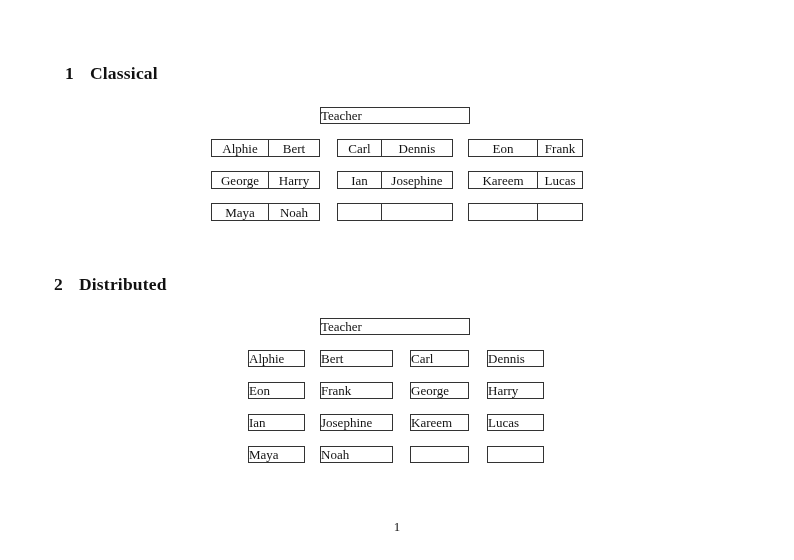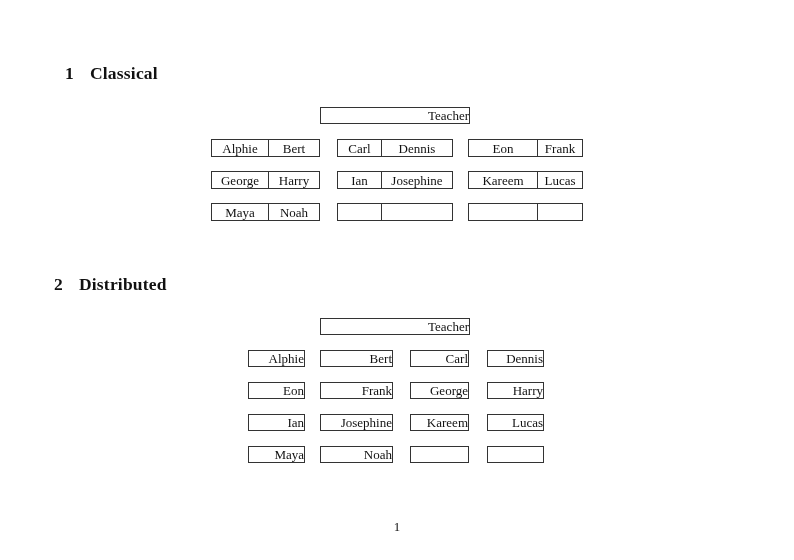--- a/index.html
+++ b/index.html
@@ -25,7 +25,7 @@
     border:1px solid #333;
     display:flex;
     align-items:center;
-    justify-content:flex-end;
+    justify-content:flex-start;
     font-size:13px;
     line-height:1;
   }

